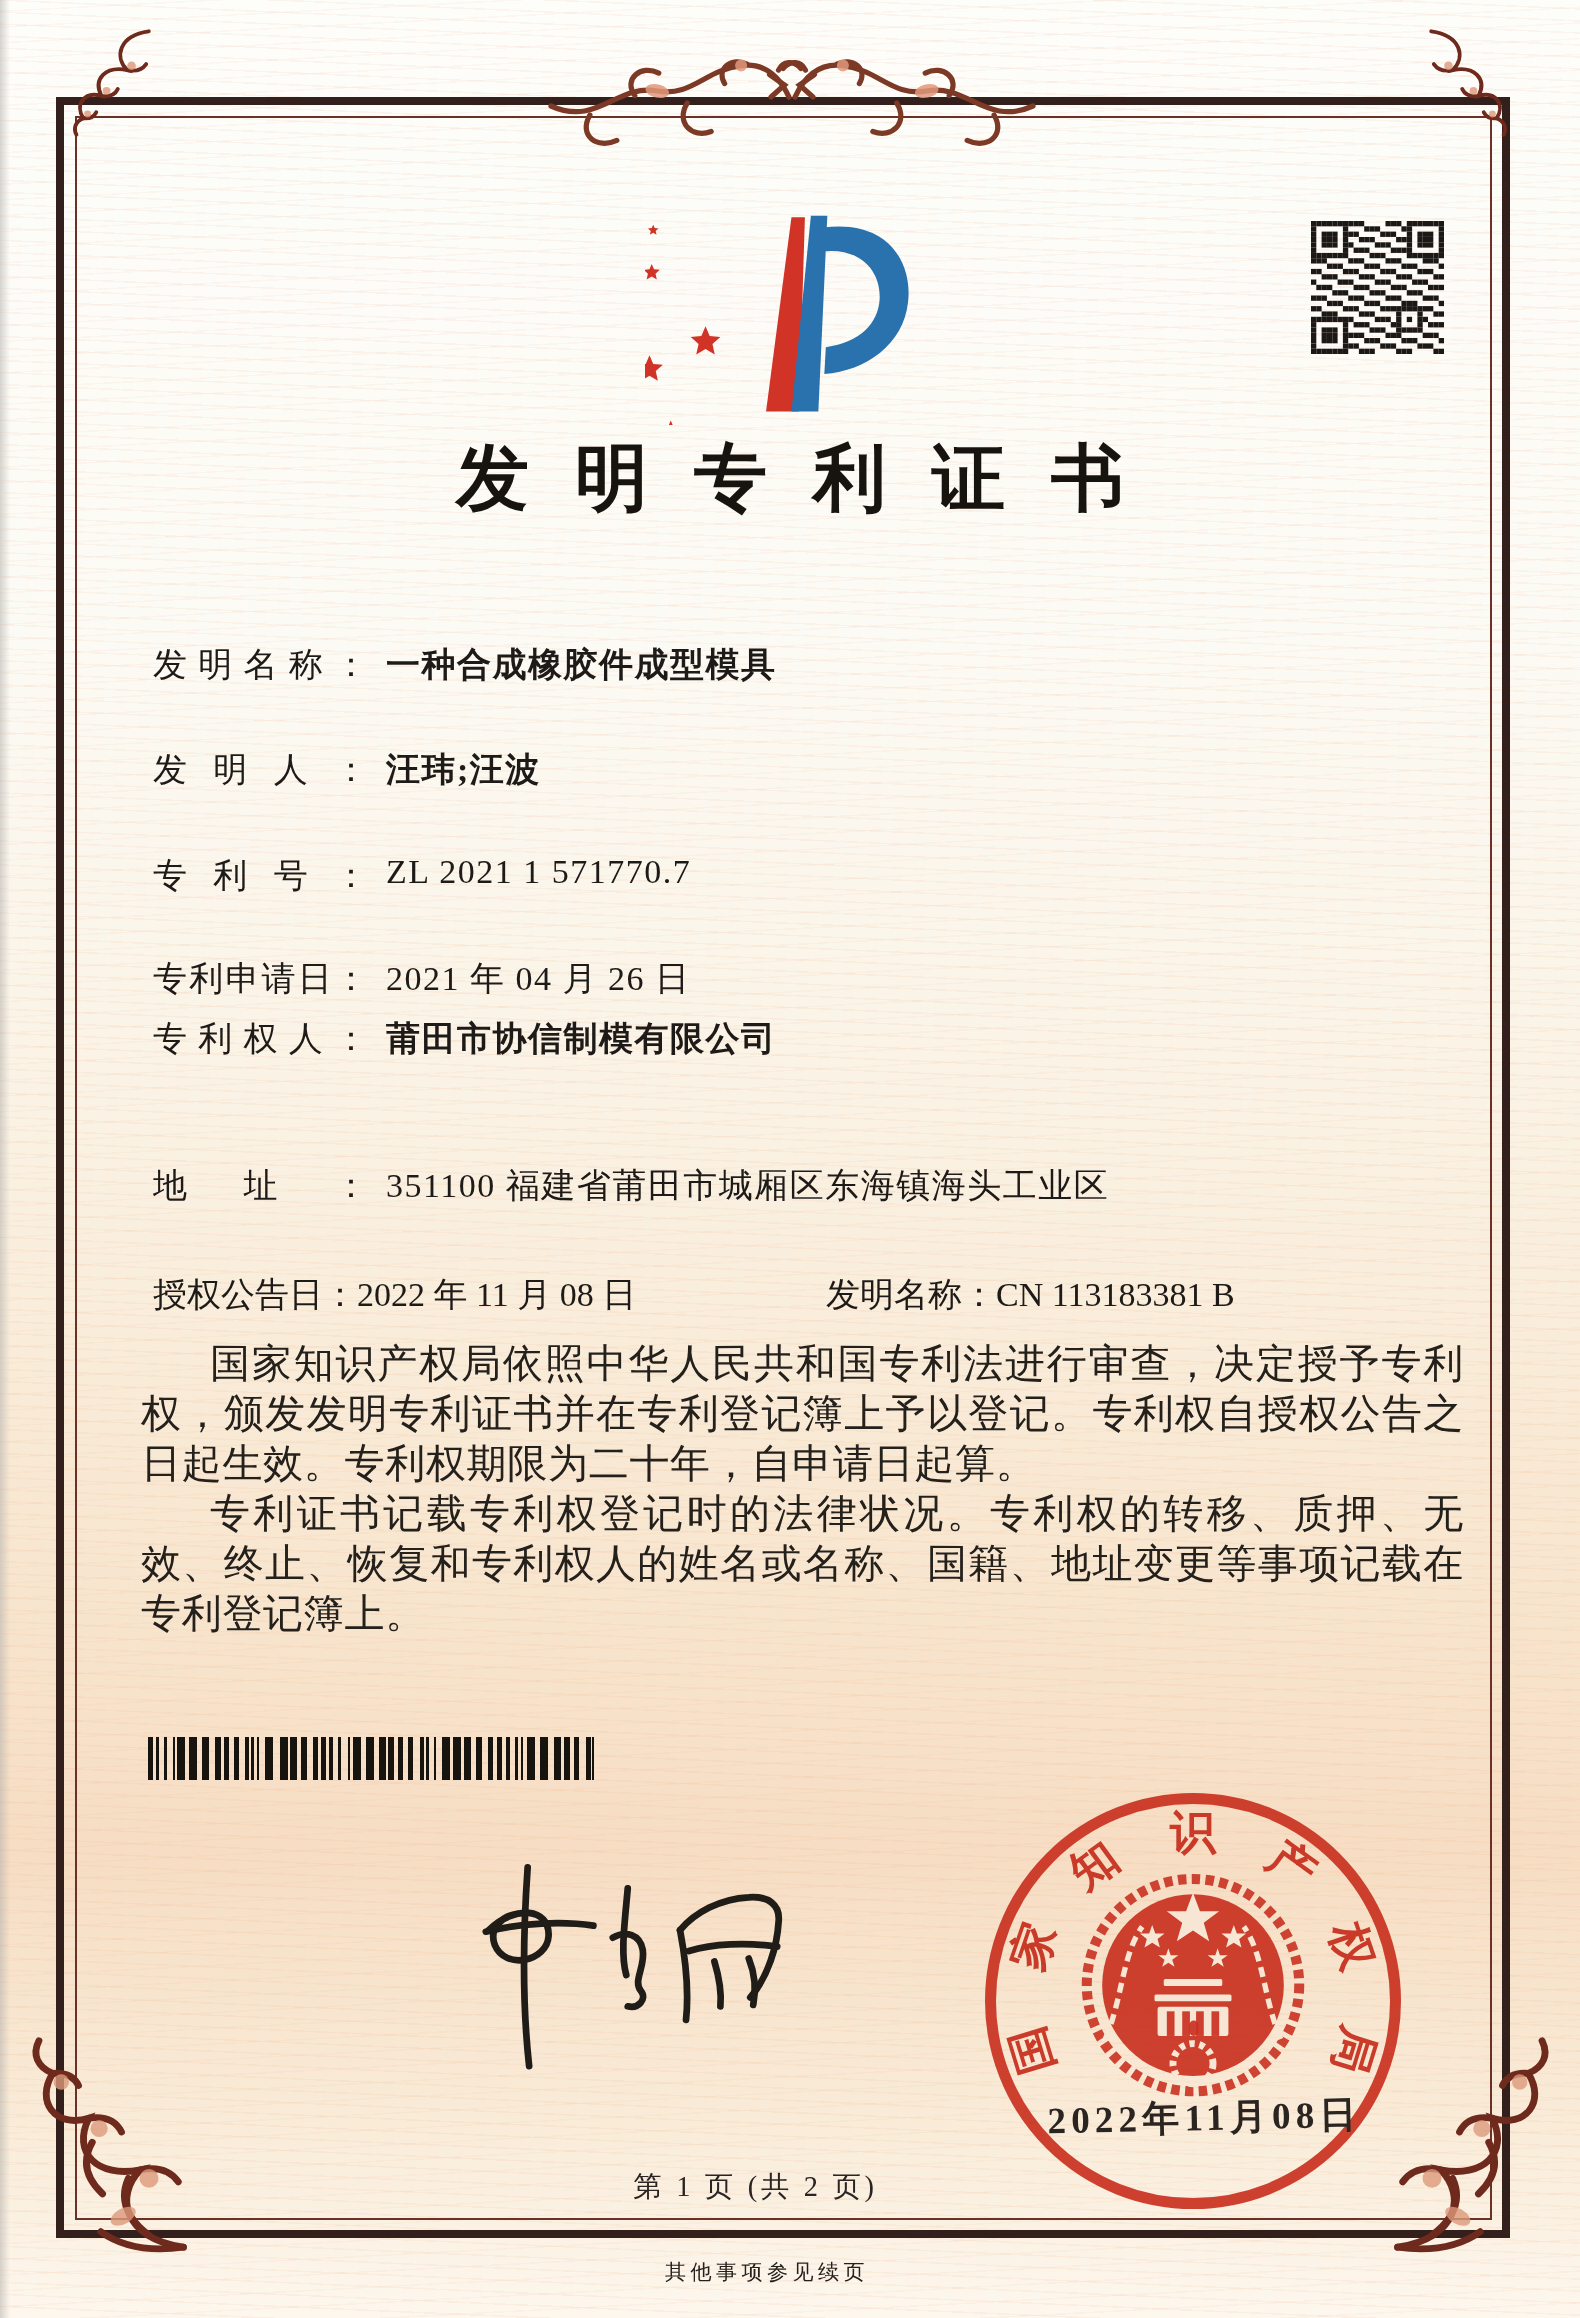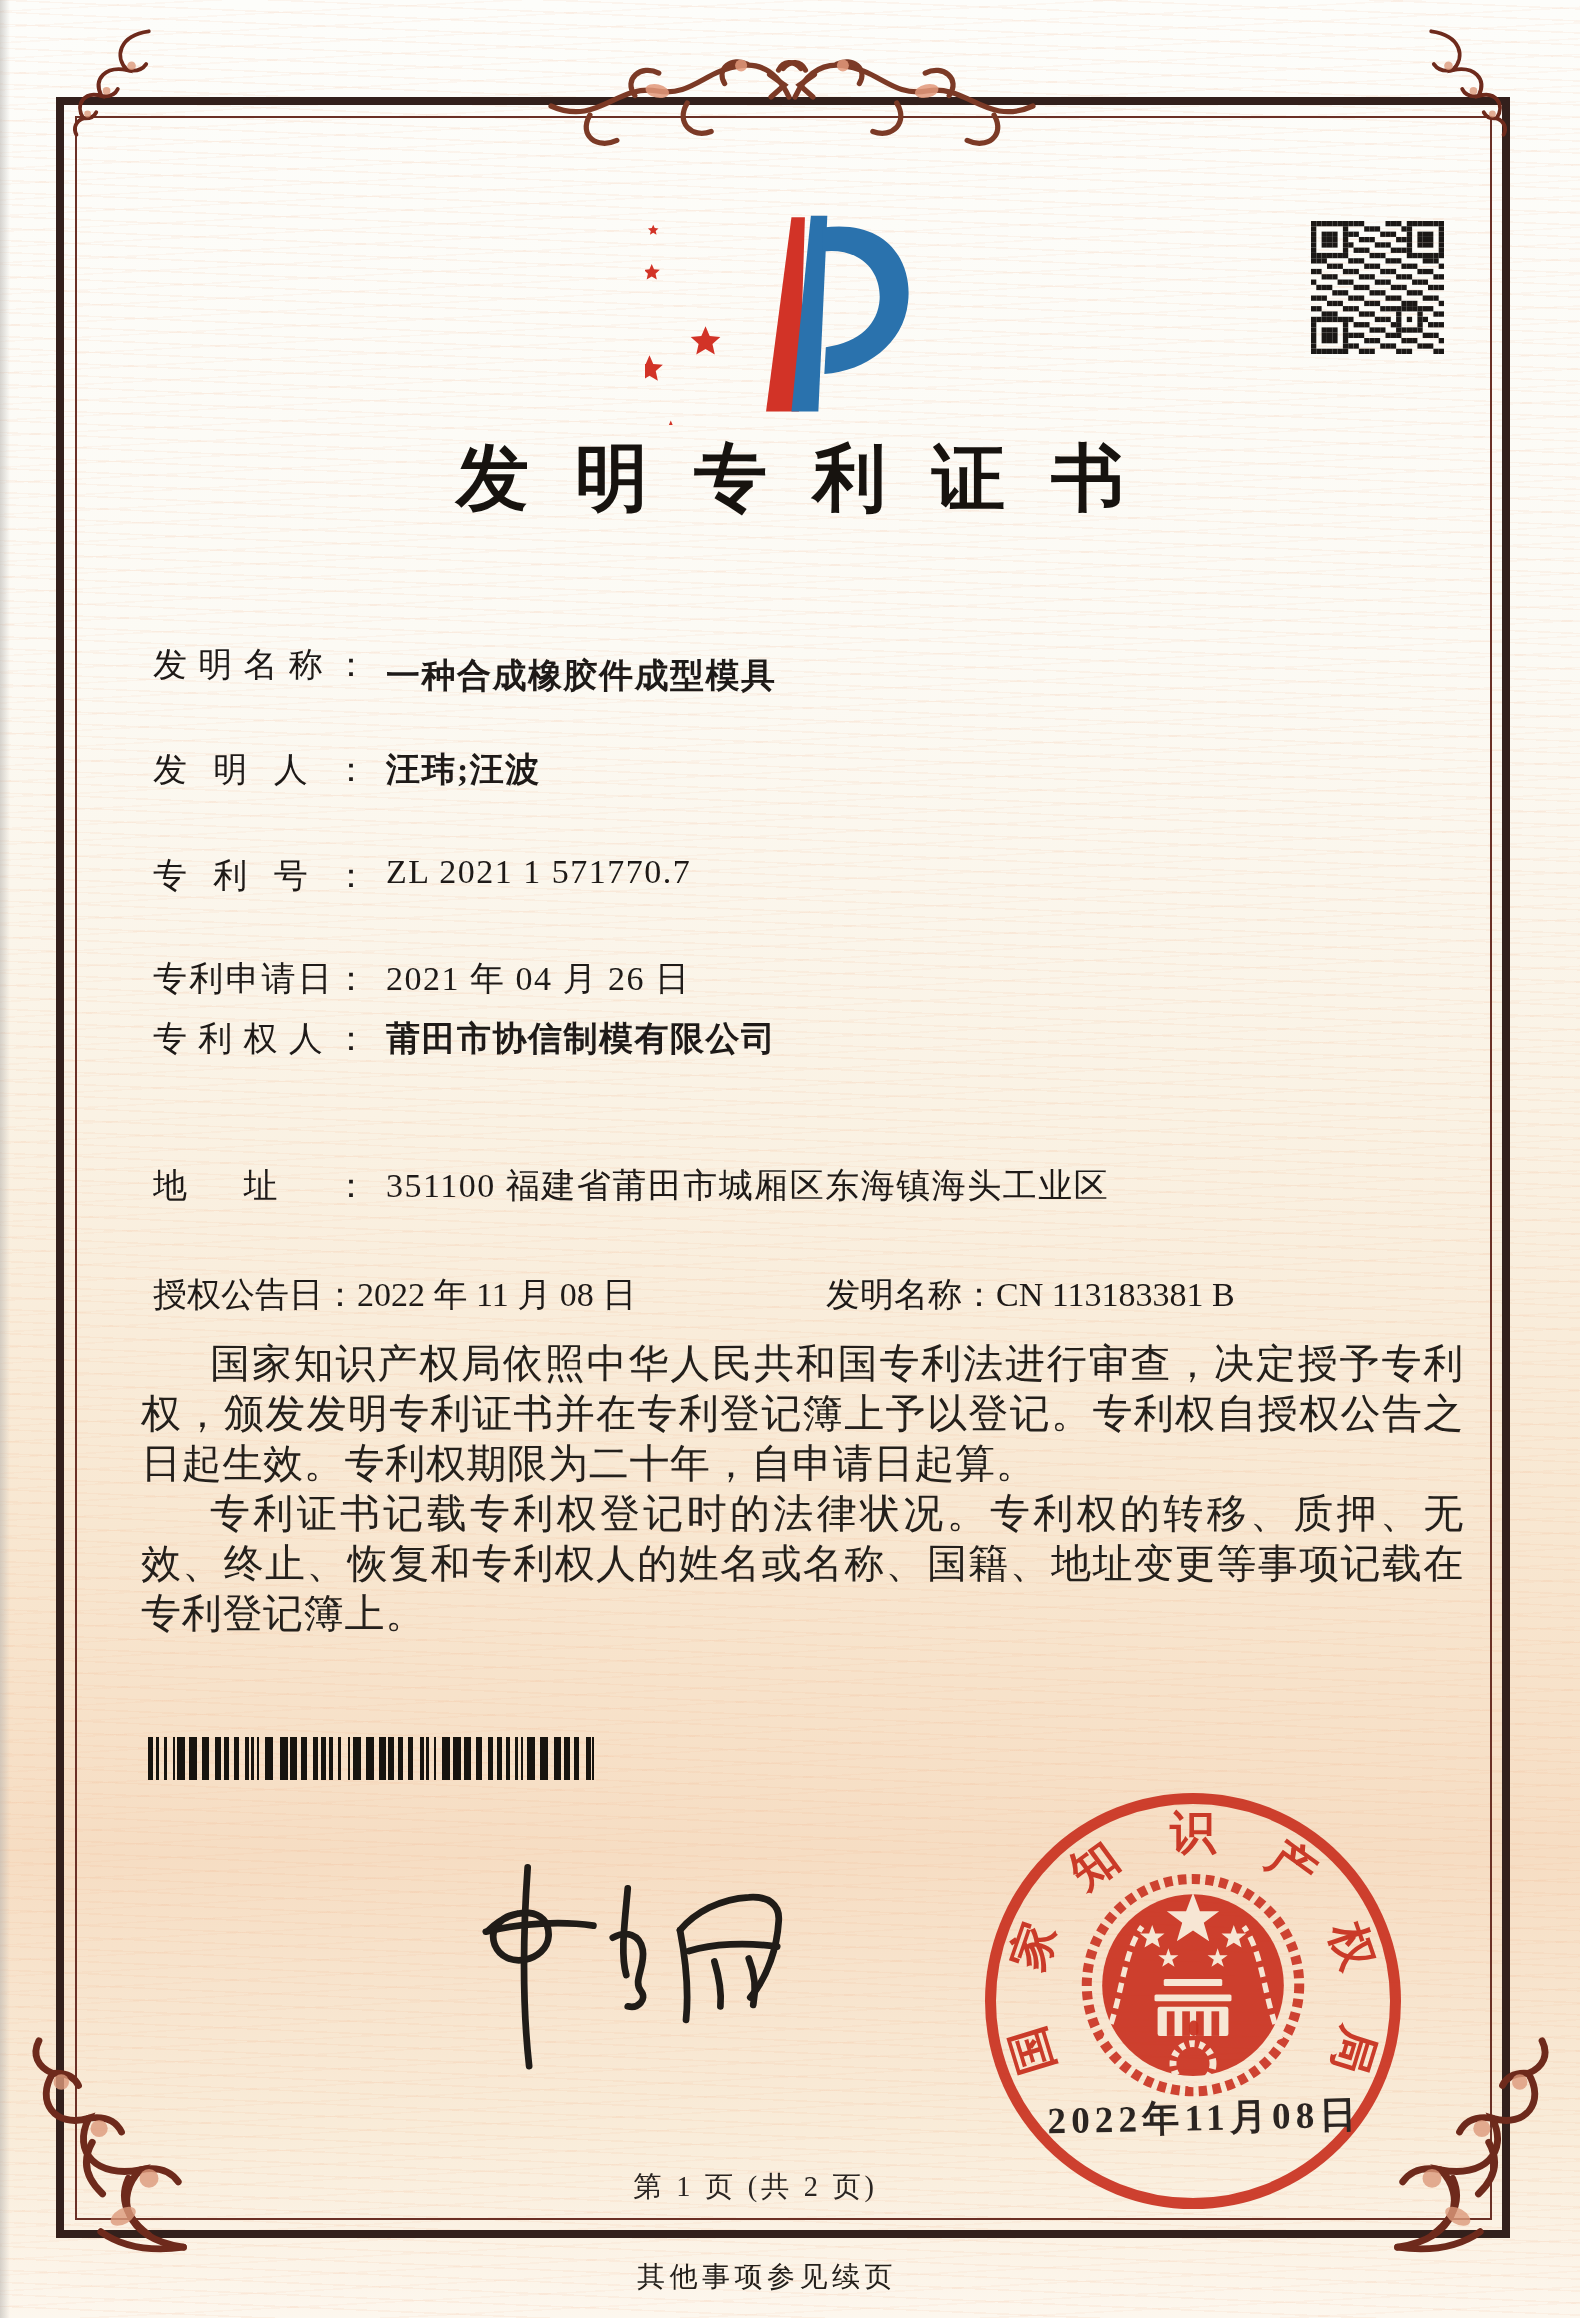--- a/index.html
+++ b/index.html
@@ -469,7 +469,7 @@
   <div class="title">发明专利证书</div>
 
   <div class="field-row row-0">
-    <span class="f-label">发明名称：</span><span class="f-value" style="font-weight:bold;margin-top:11px;">一种合成橡胶件成型模具</span>
+    <span class="f-label">发明名称：</span><span class="f-value" style="font-weight:bold;">一种合成橡胶件成型模具</span>
   </div>
   <div class="field-row row-1">
     <span class="f-label">发明人：</span><span class="f-value" style="font-weight:bold;">汪玮;汪波</span>

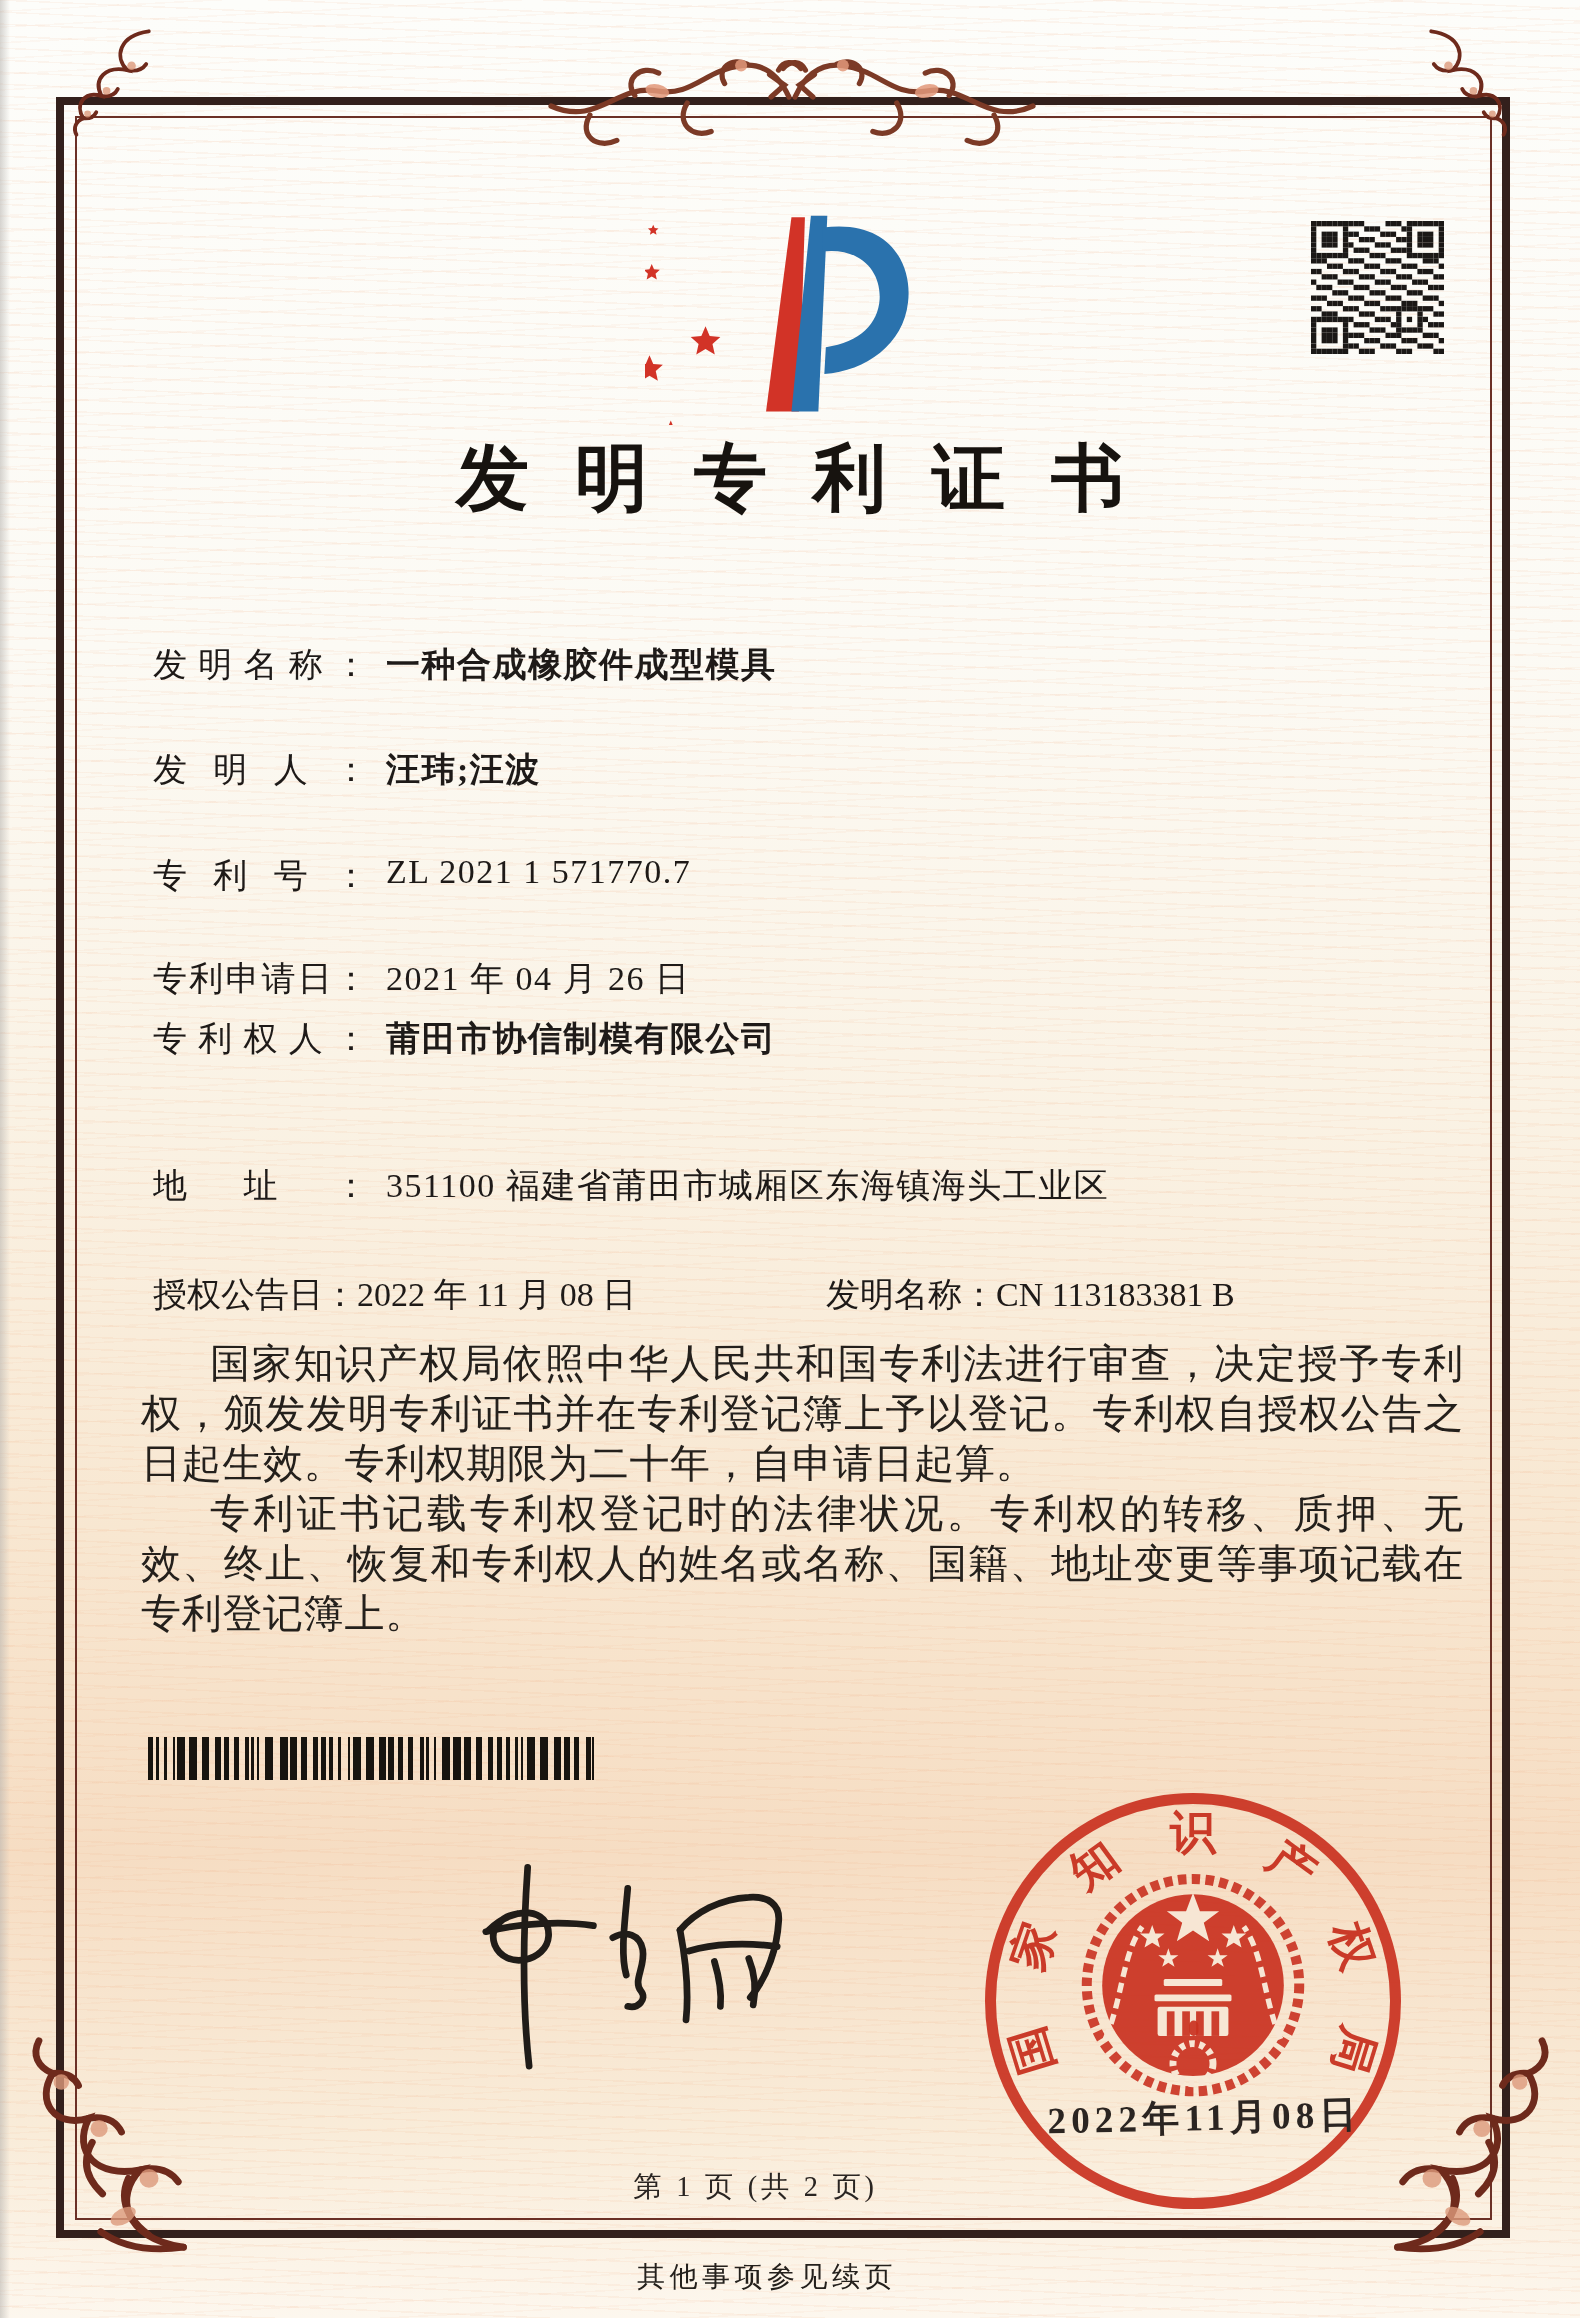--- a/index.html
+++ b/index.html
@@ -56,7 +56,7 @@
   .seal-date{position:absolute;left:995px;top:2093px;width:419px;text-align:center;
     font-size:37px;letter-spacing:5.2px;color:#2b2522;transform:rotate(-1.2deg);font-weight:bold;}
   .page-indicator{position:absolute;left:56px;top:2168px;width:1399px;text-align:center;font-size:28.4px;letter-spacing:3.7px;color:#2a2522;}
-  .continuation{position:absolute;left:0;top:2258px;width:1534px;text-align:center;font-size:28px;letter-spacing:4.5px;color:#24201c;font-family:Liberation Mono, monospace;}
+  .continuation{position:absolute;left:0;top:2258px;width:1534px;text-align:center;font-size:21px;letter-spacing:4.5px;color:#24201c;font-family:Liberation Mono, monospace;}
 </style>
 </head>
 <body>

